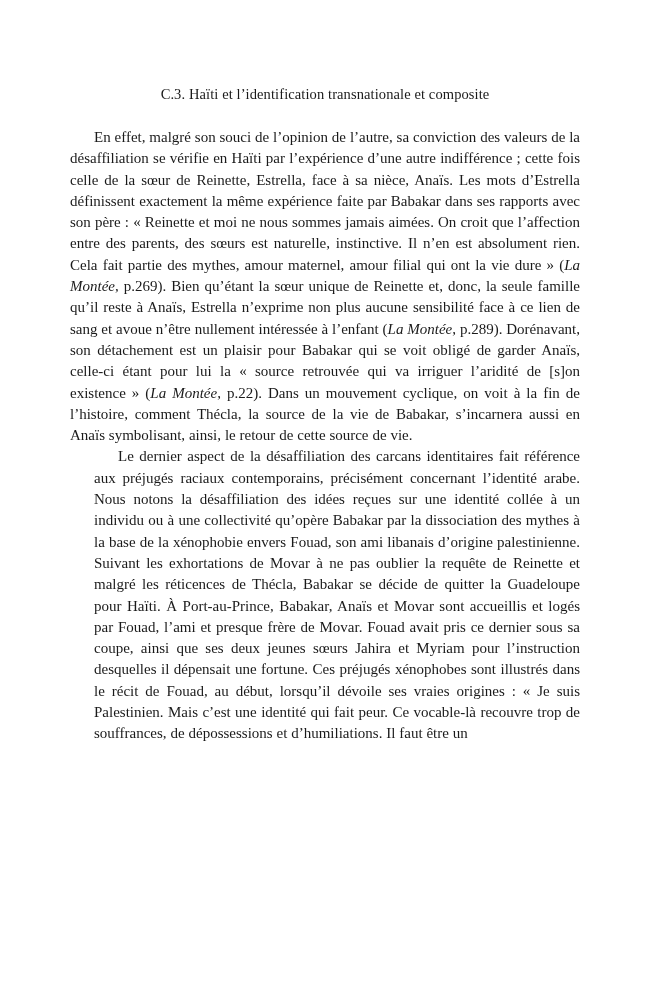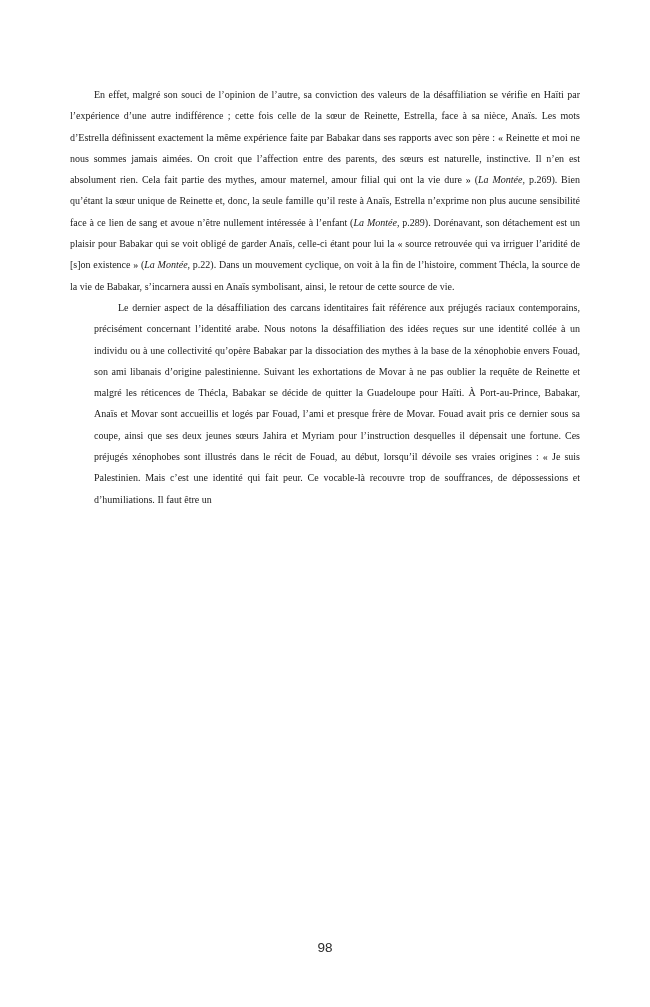--- a/index.html
+++ b/index.html
@@ -82,6 +82,7 @@
 
   <div class="page-body">
 
+    <h2 class="section-heading">C.3. Haïti et l’identification transnationale et composite</h2>
 
     <p class="body-paragraph" id="paragraph-1">En effet, malgré son souci de l’opinion de l’autre, sa conviction des valeurs de la désaffiliation se vérifie en Haïti par l’expérience d’une autre indifférence ; cette fois celle de la sœur de Reinette, Estrella, face à sa nièce, Anaïs. Les mots d’Estrella définissent exactement la même expérience faite par Babakar dans ses rapports avec son père : « Reinette et moi ne nous sommes jamais aimées. On croit que l’affection entre des parents, des sœurs est naturelle, instinctive. Il n’en est absolument rien. Cela fait partie des mythes, amour maternel, amour filial qui ont la vie dure » (<em class="work-title">La Montée</em>, p.269).  Bien qu’étant la sœur unique de Reinette et, donc, la seule famille qu’il reste à Anaïs, Estrella n’exprime non plus aucune sensibilité face à ce lien de sang et avoue n’être nullement intéressée à l’enfant (<em class="work-title">La Montée</em>, p.289). Dorénavant, son détachement est un plaisir pour Babakar qui se voit obligé de garder Anaïs, celle-ci étant pour lui la « source retrouvée qui va irriguer l’aridité de [s]on existence » (<em class="work-title">La Montée</em>, p.22). Dans un mouvement cyclique, on voit à la fin de l’histoire, comment Thécla, la source de la vie de Babakar, s’incarnera aussi en Anaïs symbolisant, ainsi, le retour de cette source de vie.</p>
 

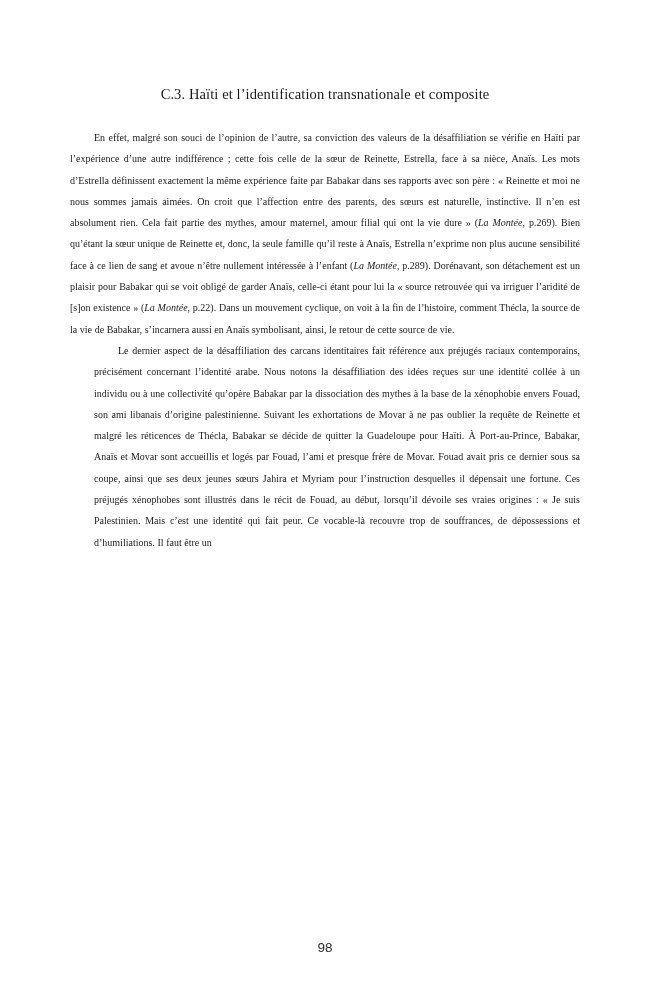--- a/index.html
+++ b/index.html
@@ -41,7 +41,7 @@
   }
 
   .body-paragraph {
-    font-size: 10px;
+    font-size: 15px;
     line-height: 21.3px;
     text-align: justify;
     text-justify: inter-word;

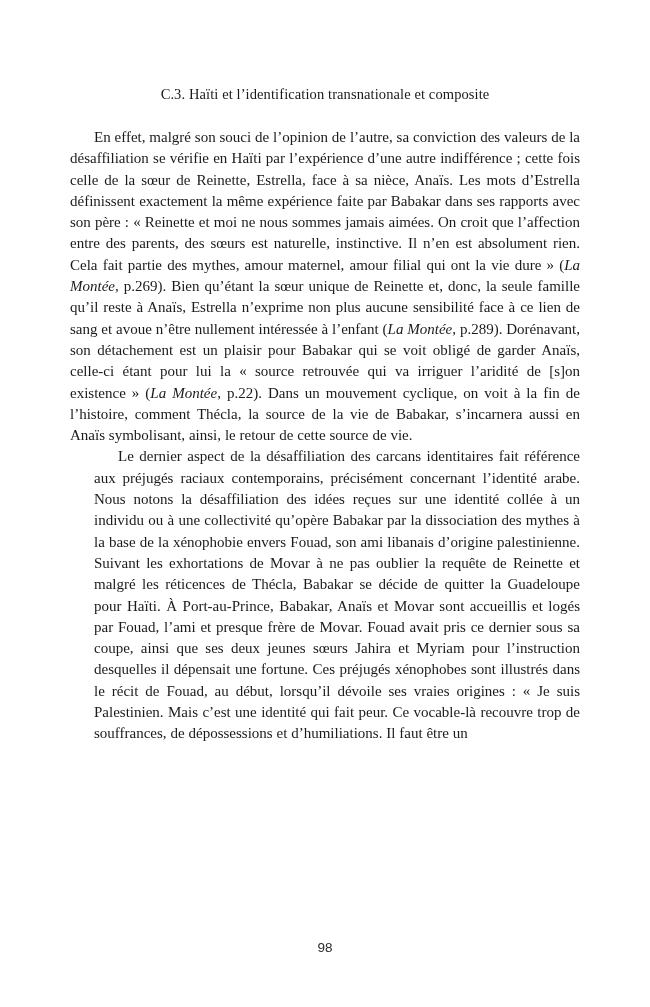--- a/index.html
+++ b/index.html
@@ -90,9 +90,6 @@
 
   </div>
 
-  <div class="page-footer">
-    <span class="page-number">98</span>
-  </div>
 
 </div>
 

